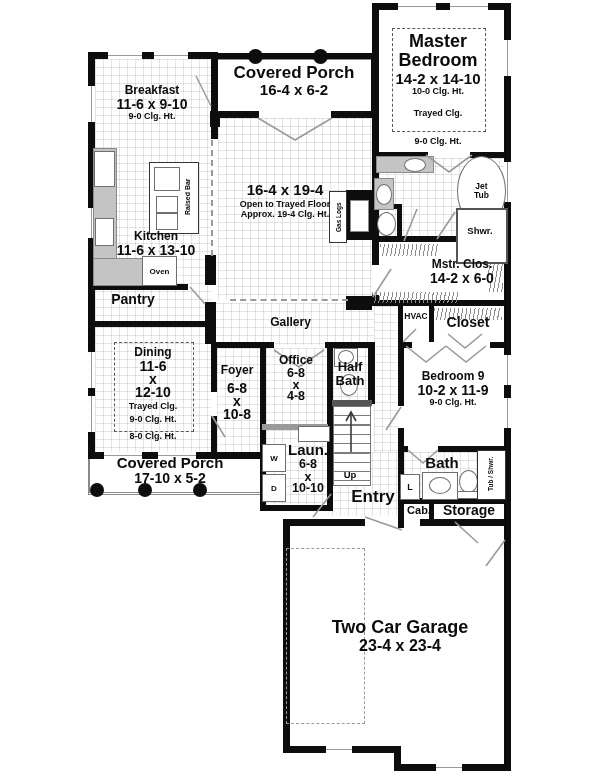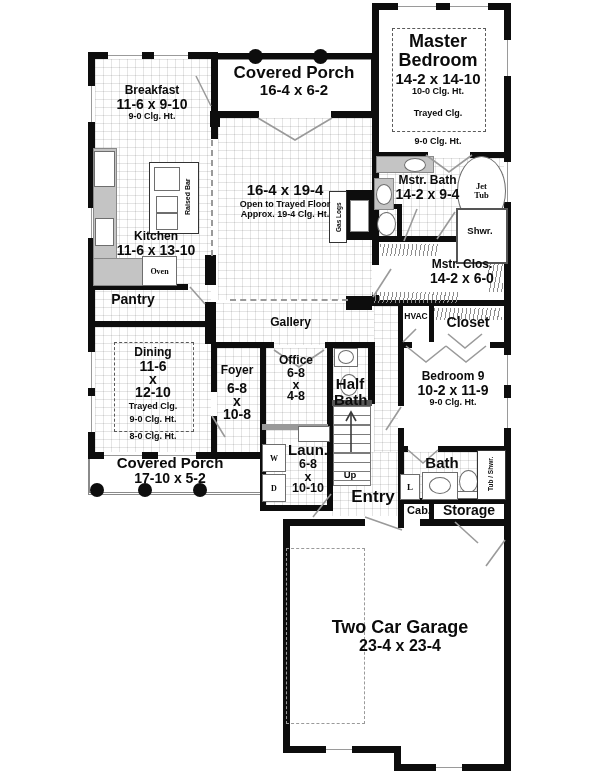--- a/index.html
+++ b/index.html
@@ -292,10 +292,6 @@
     <div>Bath</div>
   </div>
 
-  <div class="stack" style="left:380px;top:174px;width:95px">
-    <div class="rn">Mstr. Bath</div>
-    <div class="dm">14-2 x 9-4</div>
-  </div>
 
   <div class="stack" style="left:397px;top:258px;width:130px">
     <div class="rn">Mstr. Clos.</div>

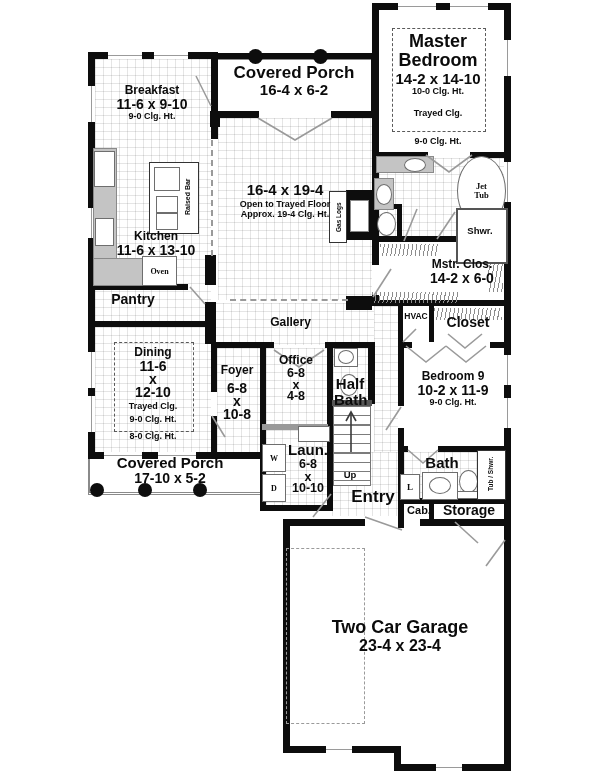--- a/index.html
+++ b/index.html
@@ -27,7 +27,7 @@
   .tiny{font-size:8.5px;font-weight:bold;}
   .vtxt{writing-mode:vertical-rl;transform:rotate(180deg);font-weight:bold;
         display:flex;align-items:center;justify-content:center;}
-  .cc{display:flex;align-items:center;justify-content:center;font-family:Liberation Serif, serif;}
+  .cc{display:flex;align-items:center;justify-content:center;}
   .col{position:absolute;background:#0d0d0d;border-radius:50%;}
   .stairs{position:absolute;background:#fff;border:1px solid #777;
           background-image:repeating-linear-gradient(#fff 0 8px,#7c7c7c 8px 9.3px);}

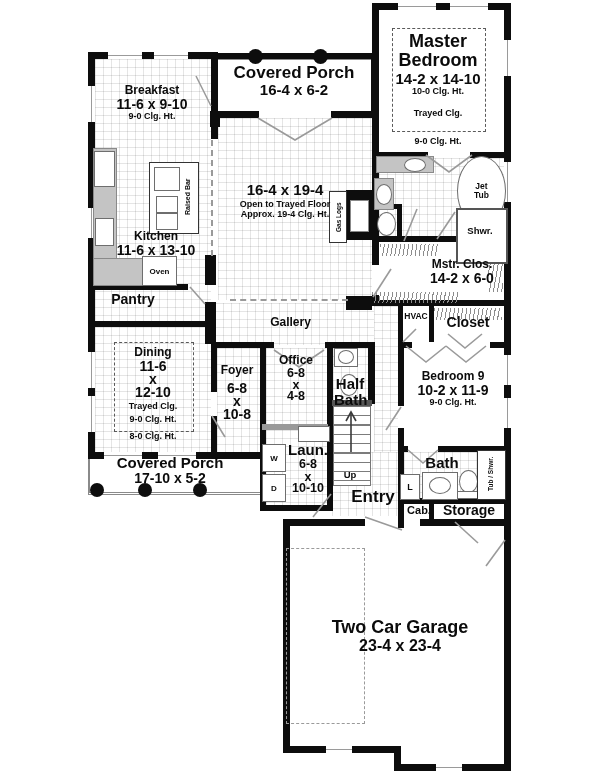--- a/index.html
+++ b/index.html
@@ -287,7 +287,7 @@
     <div class="dm-sm">4-8</div>
   </div>
 
-  <div class="stack" style="left:334px;top:376px;width:32px;font-size:15px">
+  <div class="stack" style="left:334px;top:360px;width:32px;font-size:13px">
     <div>Half</div>
     <div>Bath</div>
   </div>

